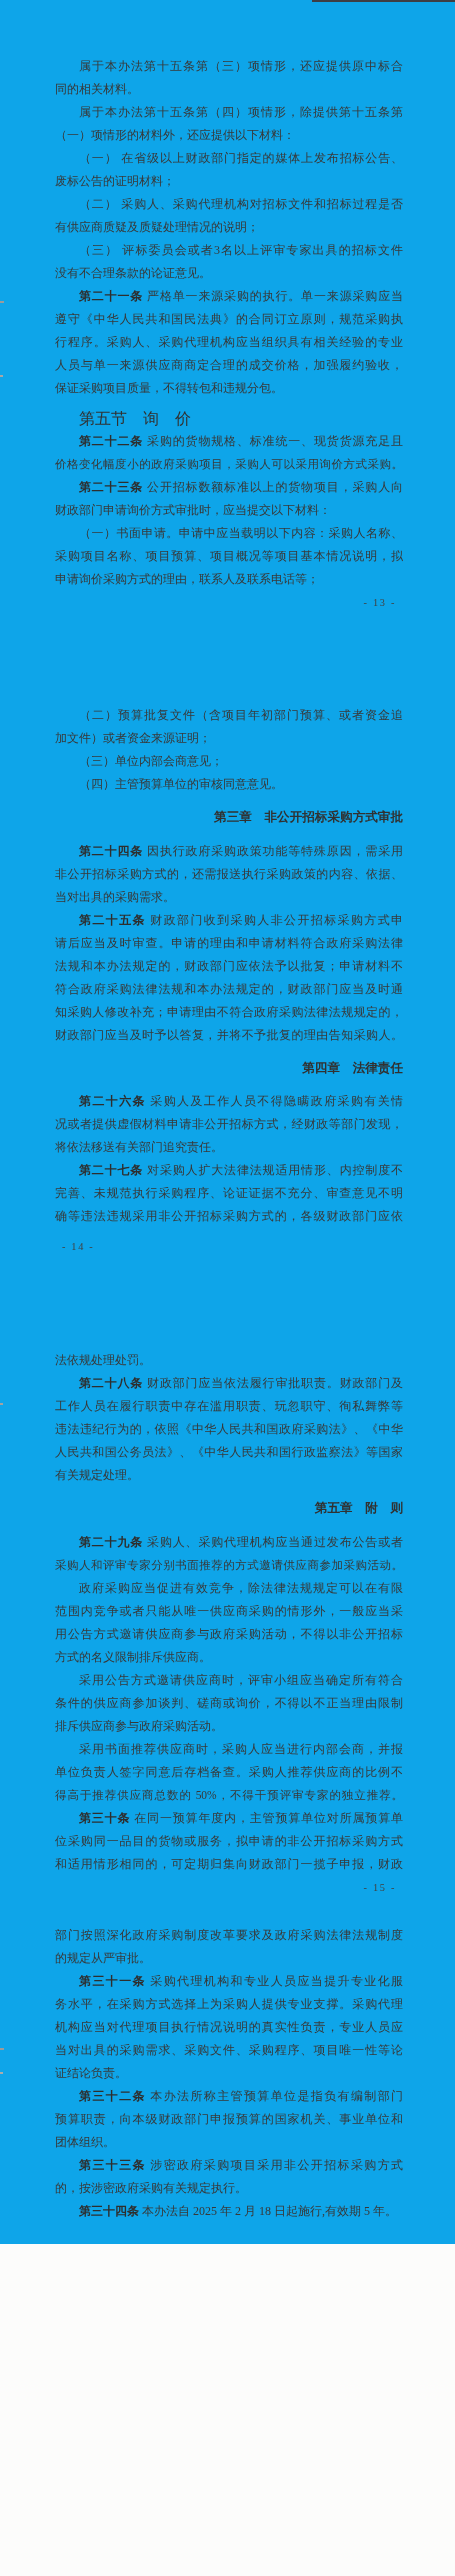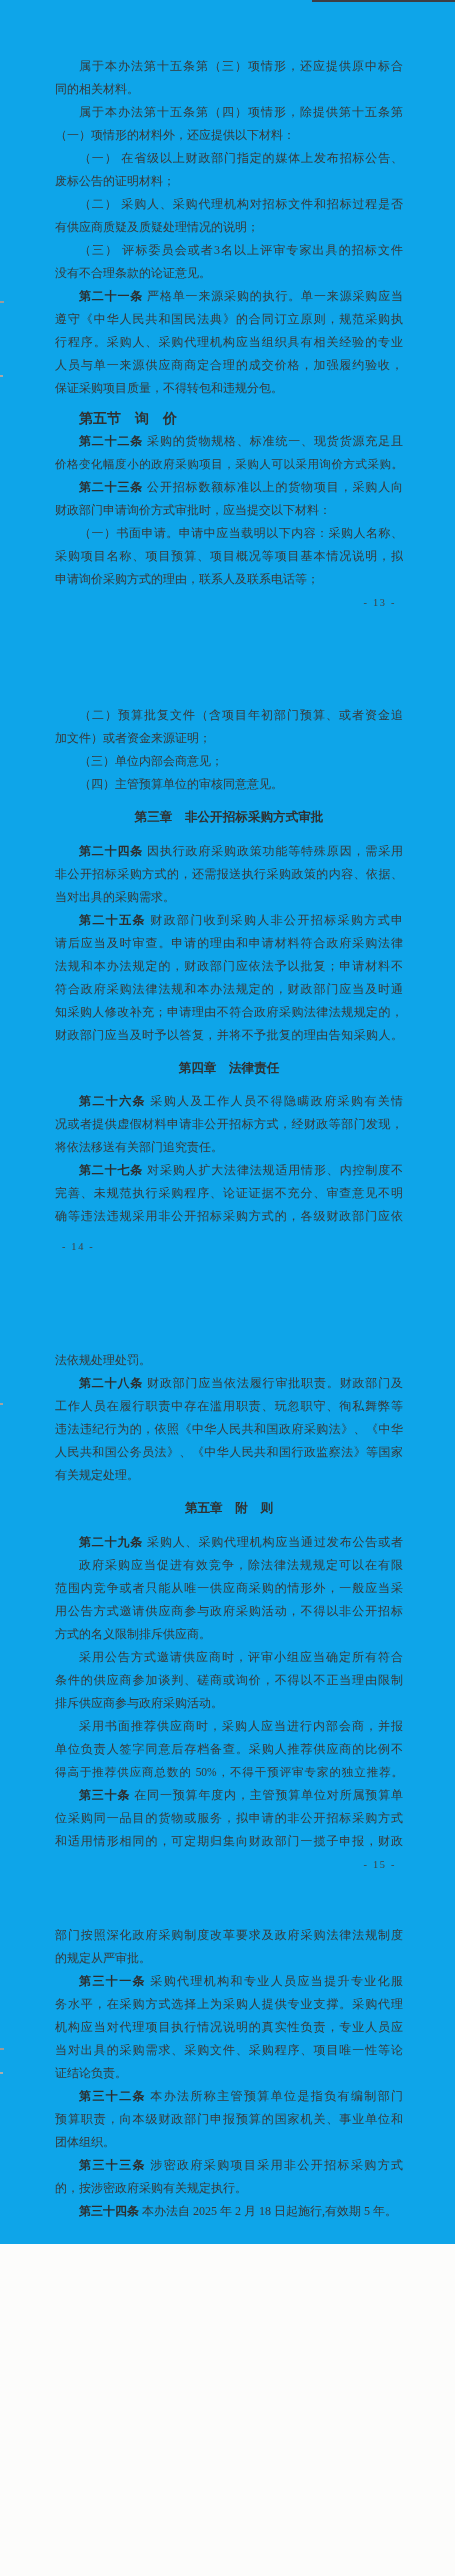--- a/index.html
+++ b/index.html
@@ -16,7 +16,7 @@
   .line.para{text-indent:24px;}
   .line.chapter{font-weight:bold;font-size:12.6px;text-align:center;text-indent:0;
                 margin:10.3px 0;color:#313131;}
-  .line.section{font-weight:bold;font-size:14px;text-indent:24px;margin-top:6.9px;color:#313131;}
+  .line.section{font-weight:normal;font-size:16px;text-indent:24px;margin-top:6.9px;color:#313131;}
   .line b{font-weight:700;color:#2e2e2e;}
   .line.pagenum{font-size:10.3px;color:#414141;letter-spacing:1.7px;}
   .line.pn-right{text-align:right;padding-right:6.9px;}

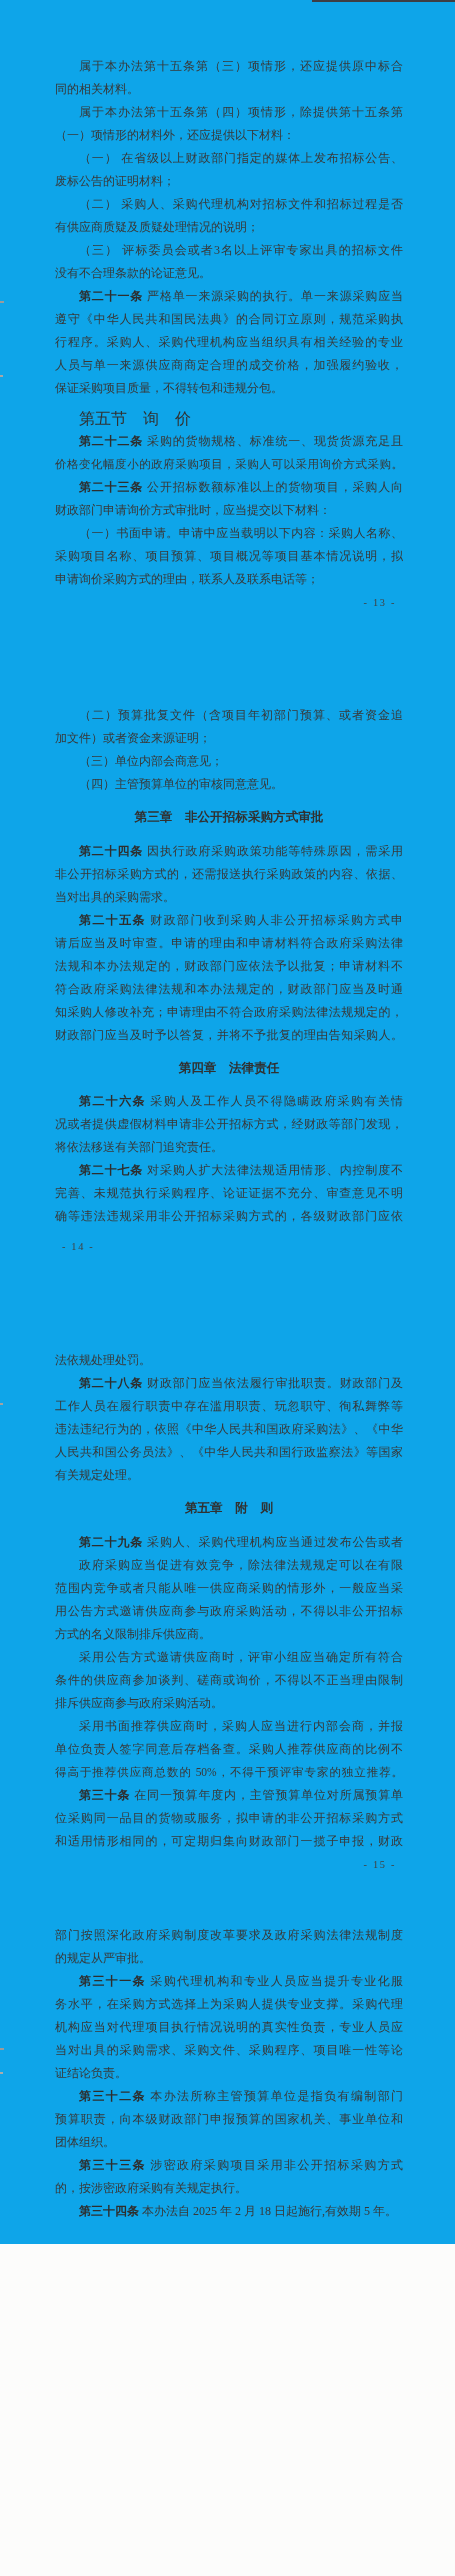--- a/index.html
+++ b/index.html
@@ -14,7 +14,7 @@
   .line.fill{text-align:justify;text-align-last:justify;text-justify:inter-character;}
   .line.tight{font-size:11.5px;letter-spacing:-0.1px;}
   .line.para{text-indent:24px;}
-  .line.chapter{font-weight:bold;font-size:12.6px;text-align:center;text-indent:0;
+  .line.chapter{font-weight:bold;font-size:12.6px;text-align:right;text-indent:0;
                 margin:10.3px 0;color:#313131;}
   .line.section{font-weight:normal;font-size:16px;text-indent:24px;margin-top:6.9px;color:#313131;}
   .line b{font-weight:700;color:#2e2e2e;}

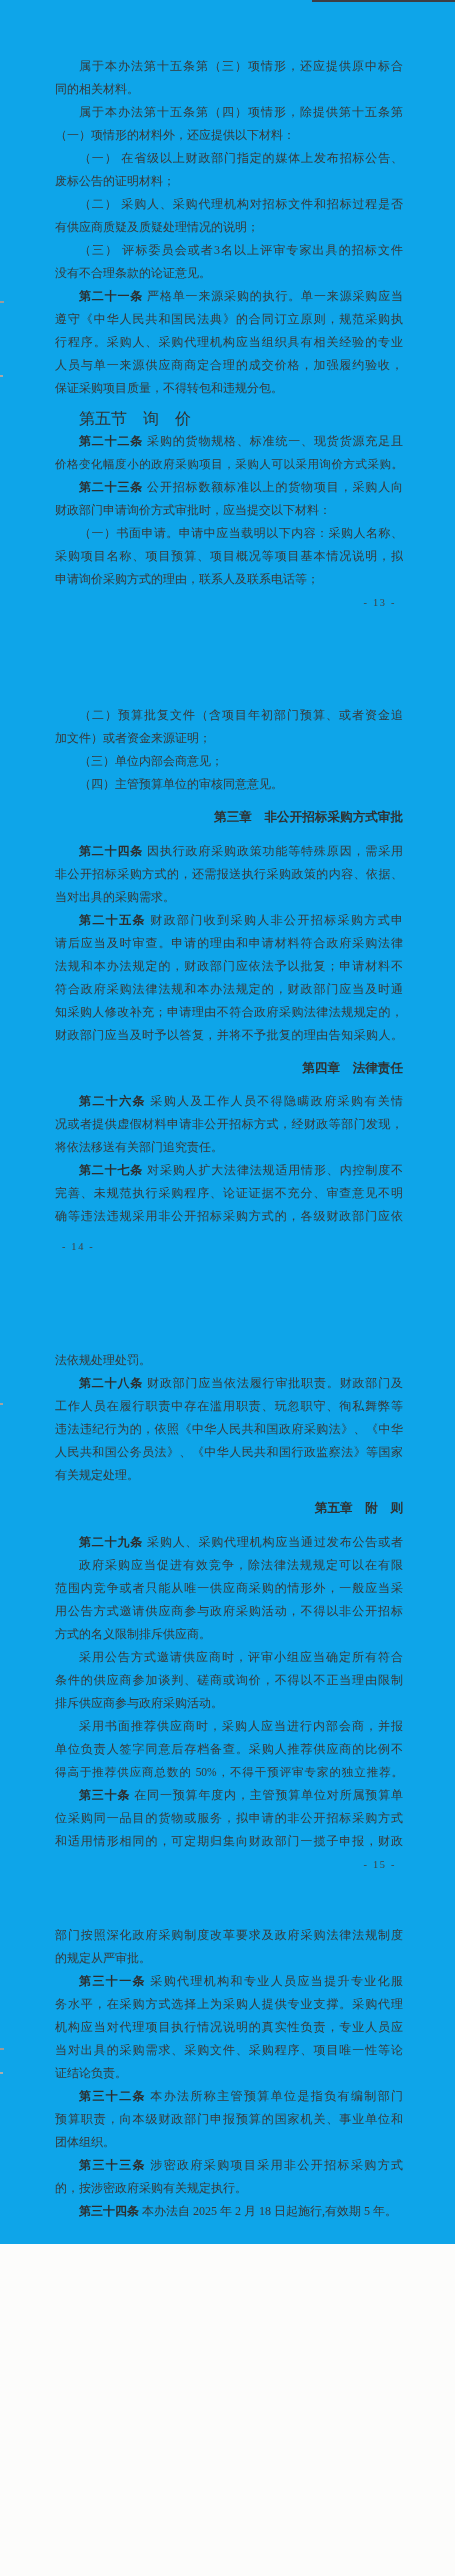--- a/index.html
+++ b/index.html
@@ -114,6 +114,7 @@
       <div class="line cont"><span>有关规定处理。</span></div>
       <div class="line chapter"><span>第五章　附　则</span></div>
       <div class="line para fill"><b>第二十九条</b><span> 采购人、采购代理机构应当通过发布公告或者</span></div>
+      <div class="line cont fill tight"><span>采购人和评审专家分别书面推荐的方式邀请供应商参加采购活动。</span></div>
       <div class="line para fill"><span>政府采购应当促进有效竞争，除法律法规规定可以在有限</span></div>
       <div class="line cont fill"><span>范围内竞争或者只能从唯一供应商采购的情形外，一般应当采</span></div>
       <div class="line cont fill"><span>用公告方式邀请供应商参与政府采购活动，不得以非公开招标</span></div>

